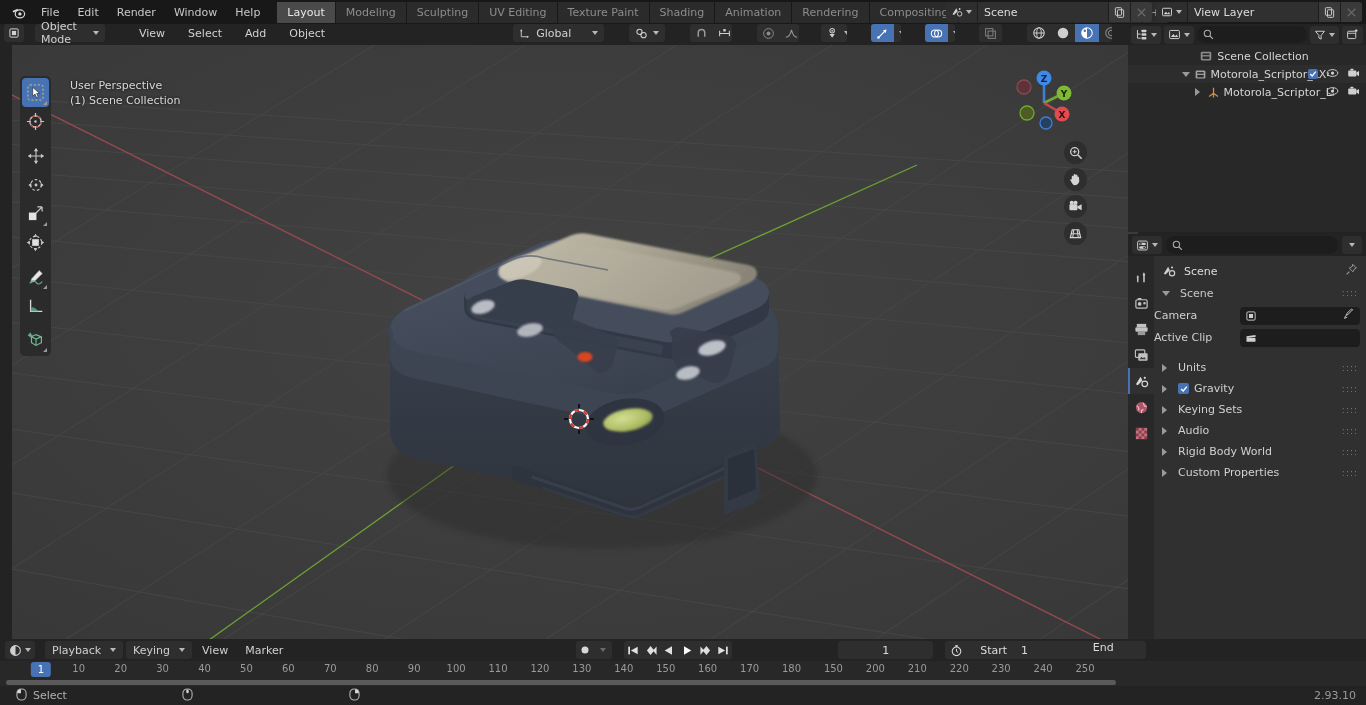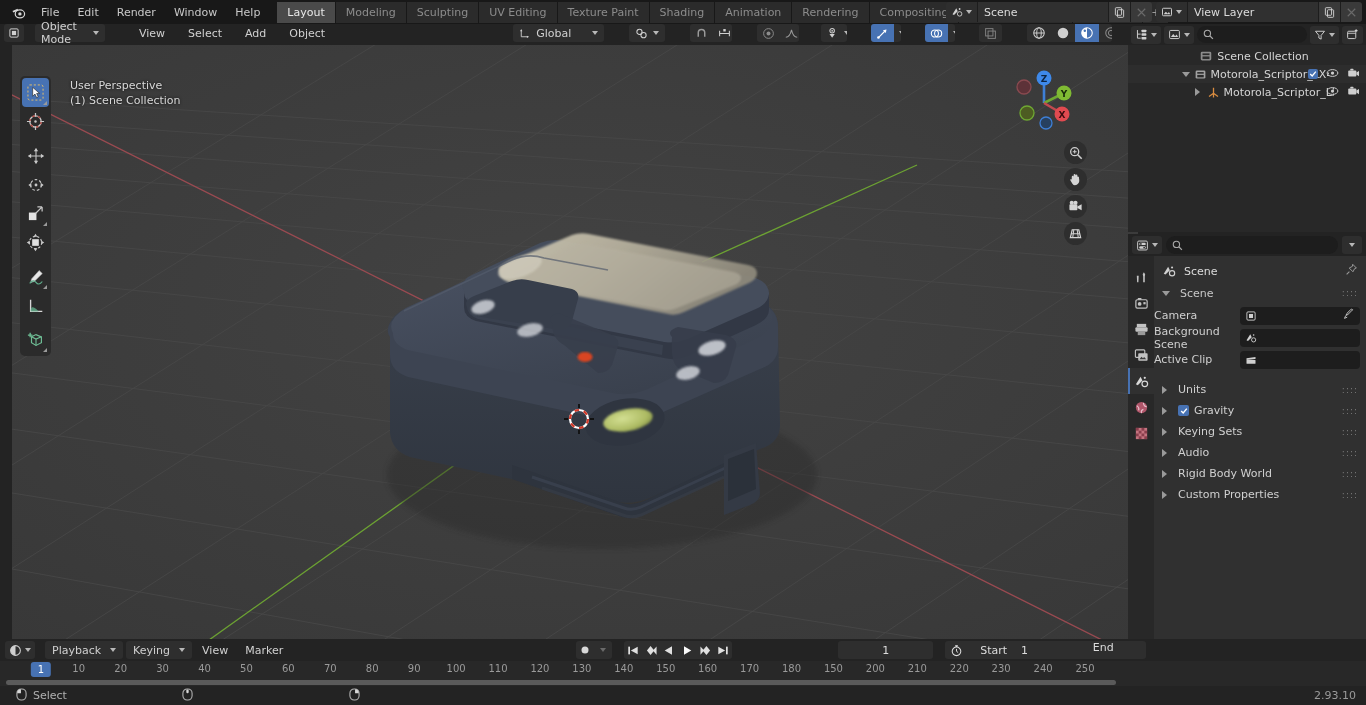--- a/index.html
+++ b/index.html
@@ -881,19 +881,6 @@
         </div>
       </div>
       <div class="prow">
-        <div class="plabel">Background Scene</div>
-        <div class="pfield">
-          <span style="display:inline-flex;">
-            <svg width="12" height="12" viewBox="0 0 16 16">
-                <path d="M2 11 L7 3 L9 7 L4 12 Z" fill="#cfcfcf"></path>
-                <circle cx="11.5" cy="10.5" r="2.8" fill="none" stroke="#cfcfcf" stroke-width="1.2"></circle>
-                <circle cx="11.5" cy="4" r="1.1" fill="#cfcfcf"></circle>
-              </svg>
-          </span>
-          <span></span>
-        </div>
-      </div>
-      <div class="prow">
         <div class="plabel">Active Clip</div>
         <div class="pfield">
           <span style="display:inline-flex;">

